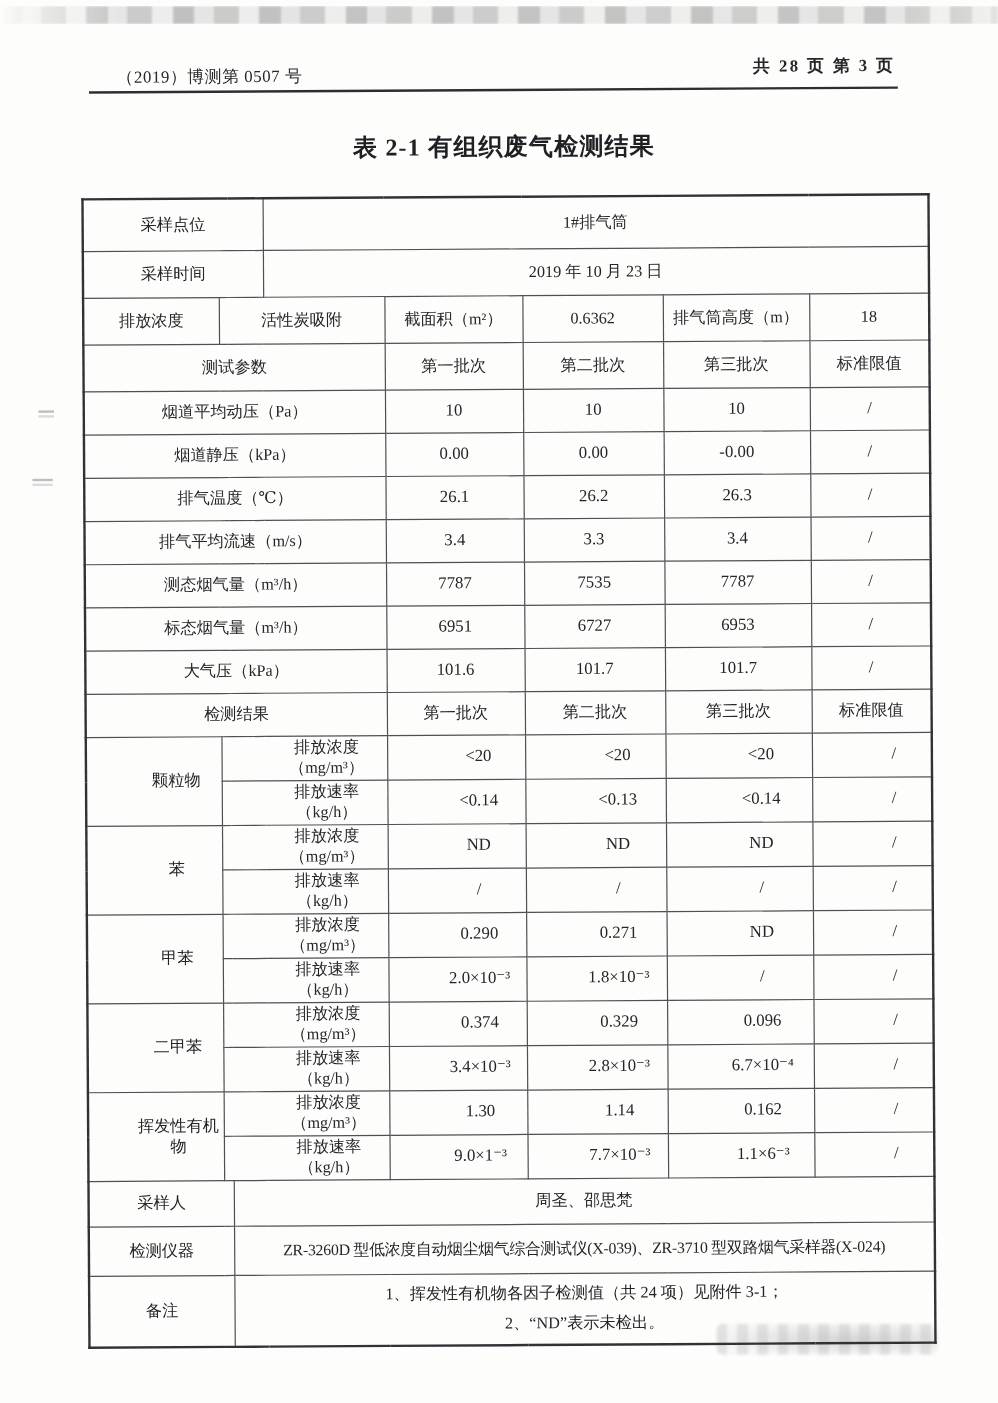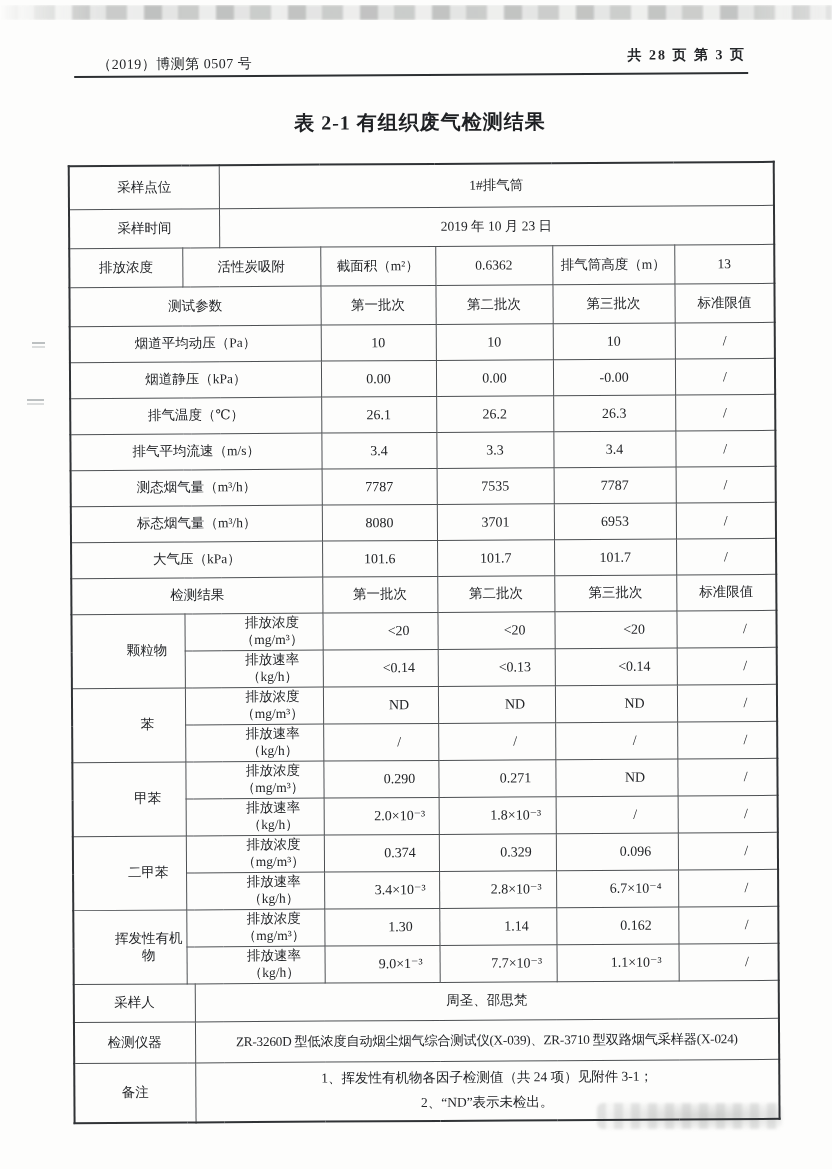--- a/index.html
+++ b/index.html
@@ -118,7 +118,7 @@
       <td>截面积（m²）</td>
       <td>0.6362</td>
       <td>排气筒高度（m）</td>
-      <td>13</td>
+      <td>18</td>
     </tr>
 
     <tr class="h36">

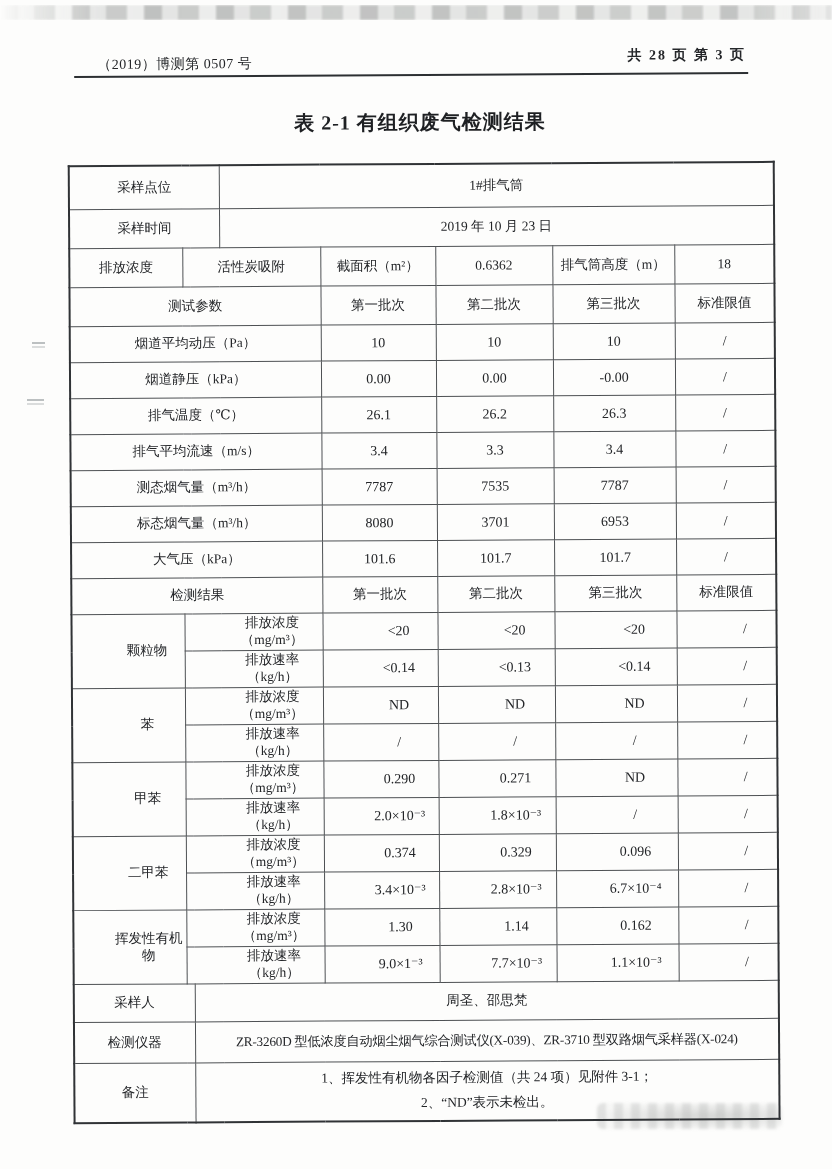--- a/index.html
+++ b/index.html
@@ -166,7 +166,7 @@
     </tr>
     <tr class="h33">
       <td colspan="4">标态烟气量（m³/h）</td>
-      <td class="big">8080</td>
+      <td class="big">6951</td>
       <td class="big">3701</td>
       <td class="big">6953</td>
       <td class="big">/</td>

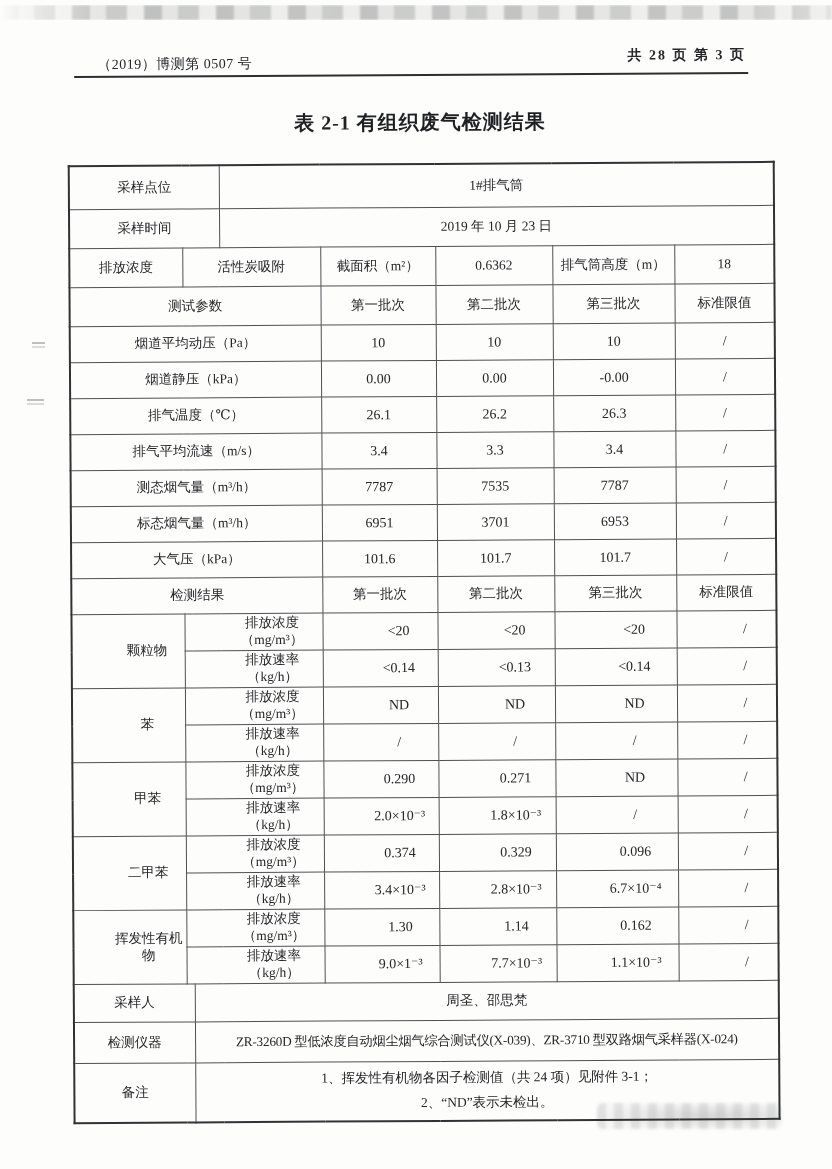--- a/index.html
+++ b/index.html
@@ -167,7 +167,7 @@
     <tr class="h33">
       <td colspan="4">标态烟气量（m³/h）</td>
       <td class="big">6951</td>
-      <td class="big">3701</td>
+      <td class="big">6727</td>
       <td class="big">6953</td>
       <td class="big">/</td>
     </tr>

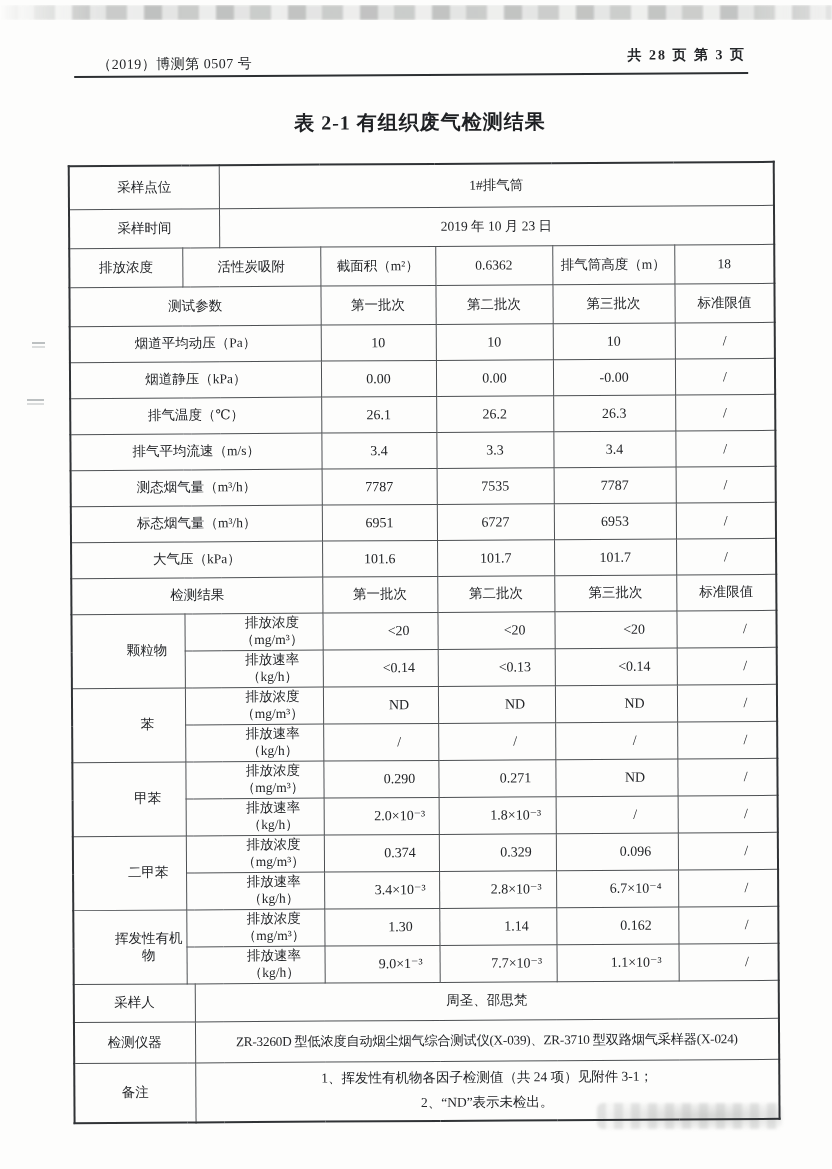--- a/index.html
+++ b/index.html
@@ -263,7 +263,7 @@
       <td colspan="3">排放速率（kg/h）</td>
       <td class="big">9.0×1⁻³</td>
       <td class="big">7.7×10⁻³</td>
-      <td class="big">1.1×10⁻³</td>
+      <td class="big">1.1×6⁻³</td>
       <td class="big">/</td>
     </tr>
 

